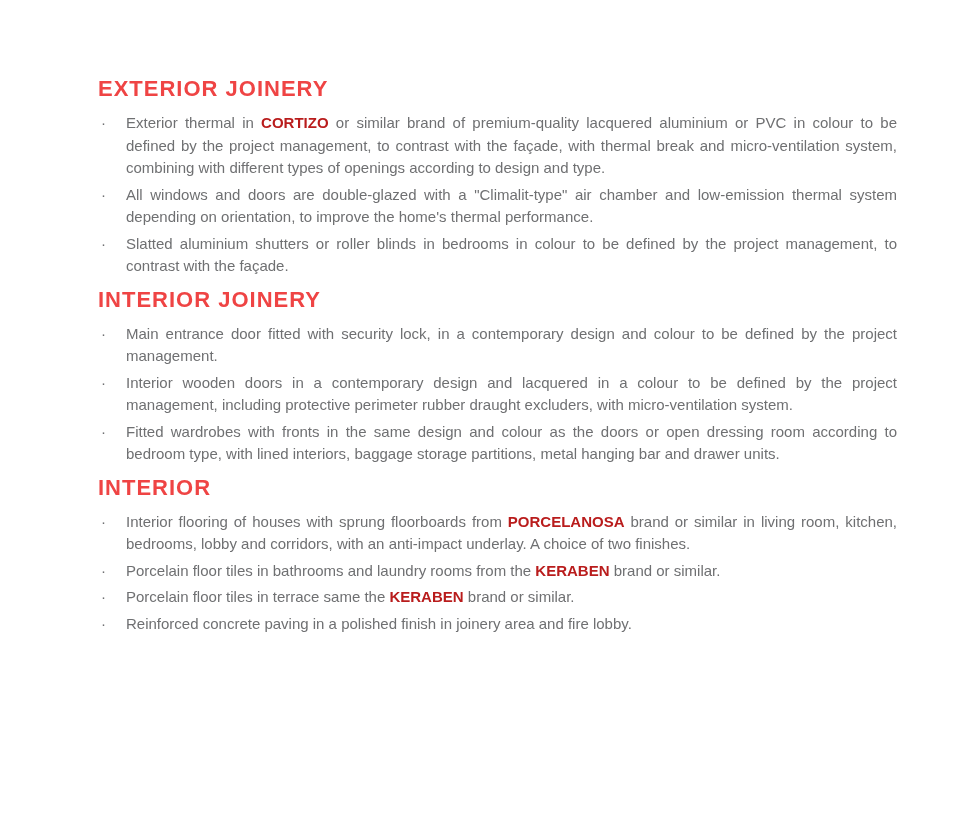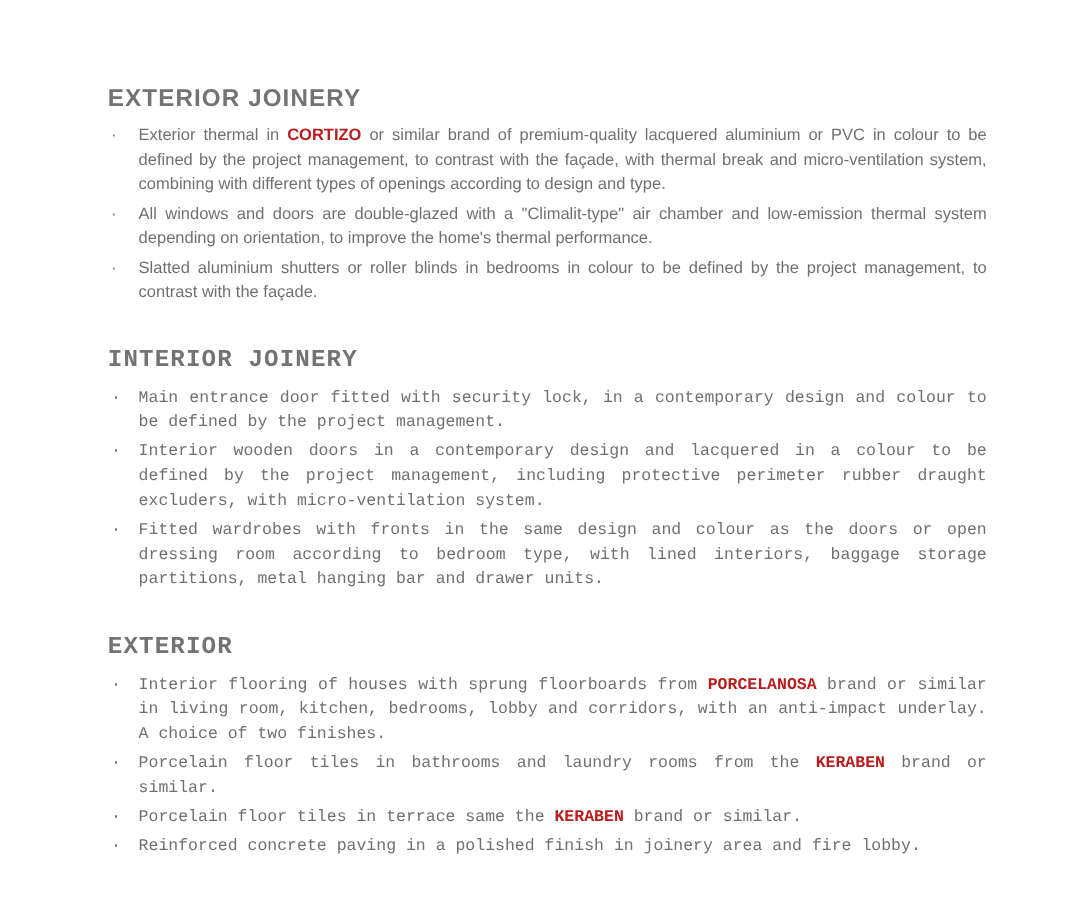--- a/index.html
+++ b/index.html
@@ -29,7 +29,7 @@
     line-height: 26px;
     font-weight: bold;
     letter-spacing: 1px;
-    color: #737373;
+    color: #ef4444;
   }
   ul.bullet-list {
     list-style: none;

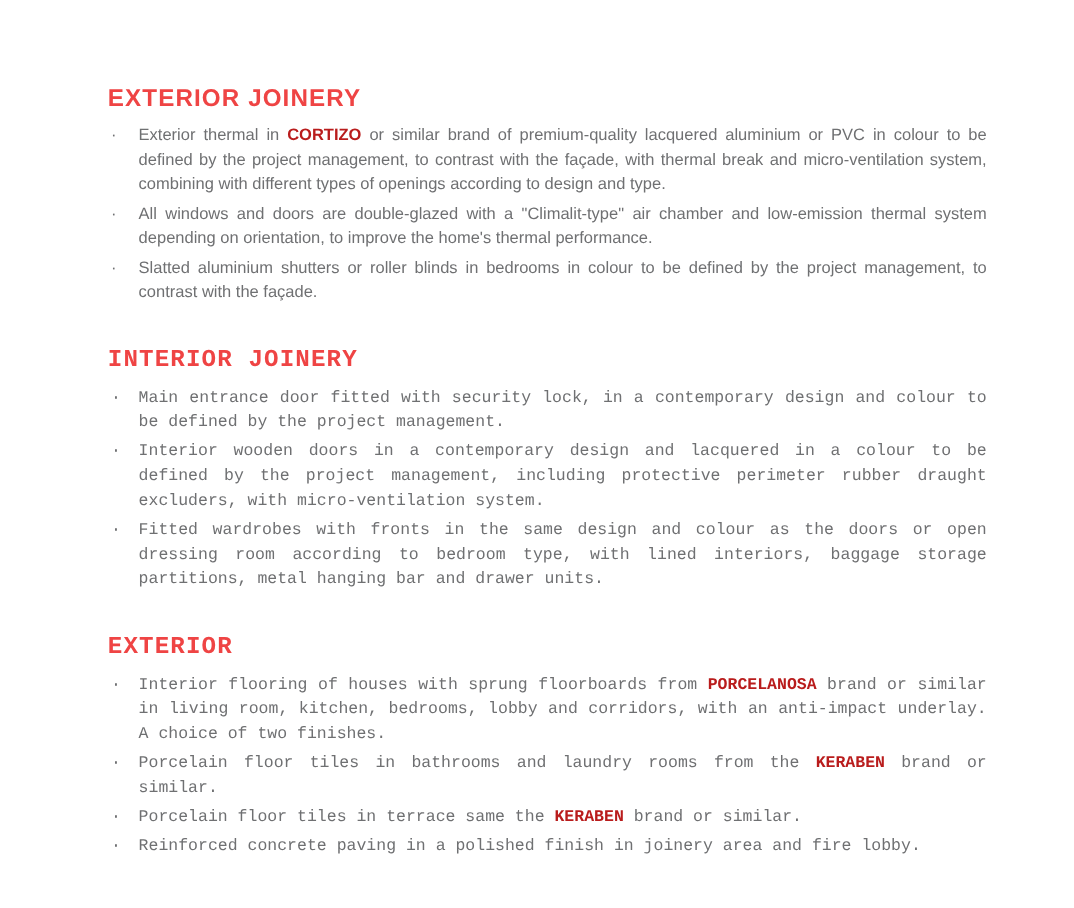--- a/index.html
+++ b/index.html
@@ -22,7 +22,7 @@
     background: #ffffff;
   }
   .section { margin: 0; }
-  .section + .section { margin-top: 37px; font-family: Liberation Mono, monospace; }
+  .section + .section { margin-top: 9px; }
   .section-heading {
     margin: 0 0 10px 0;
     font-size: 22px;

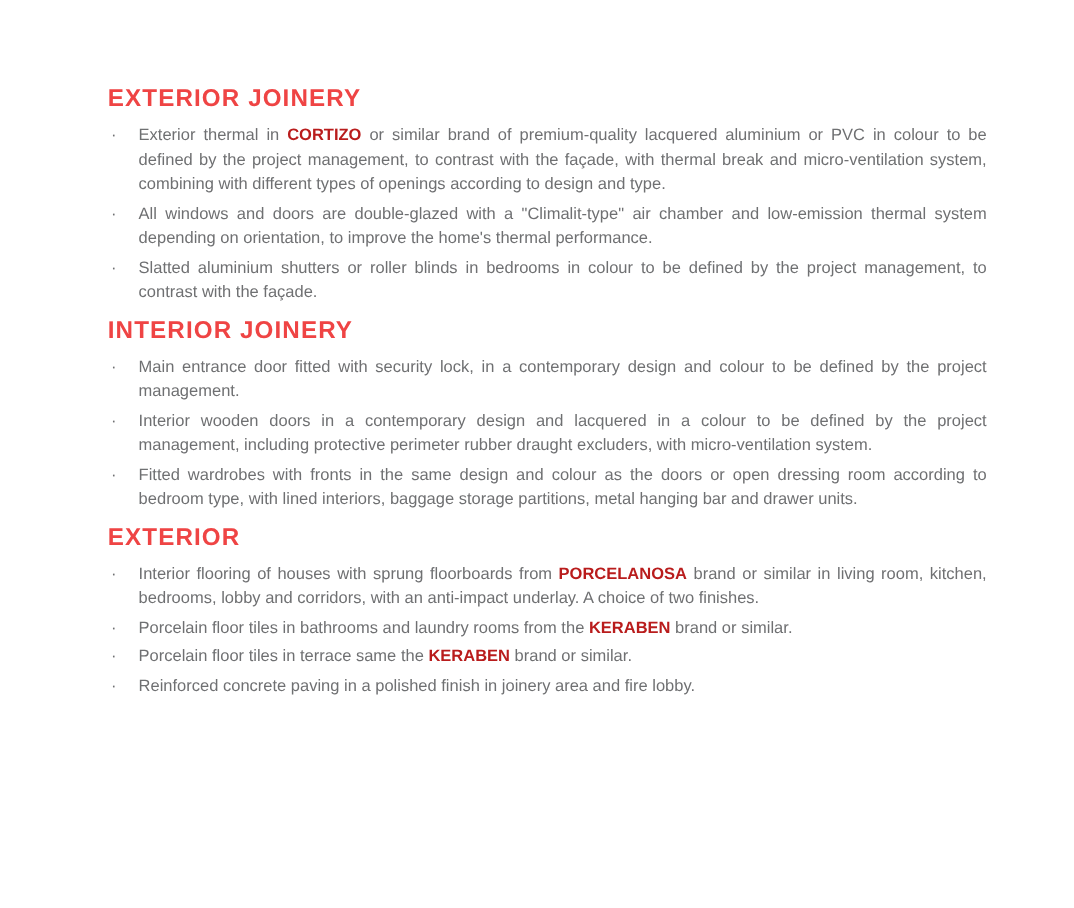--- a/index.html
+++ b/index.html
@@ -105,7 +105,7 @@
   </section>
 
   <section class="section">
-    <h2 class="section-heading">EXTERIOR</h2>
+    <h2 class="section-heading">INTERIOR</h2>
     <ul class="bullet-list">
         <li>
           <span class="marker">·</span>

